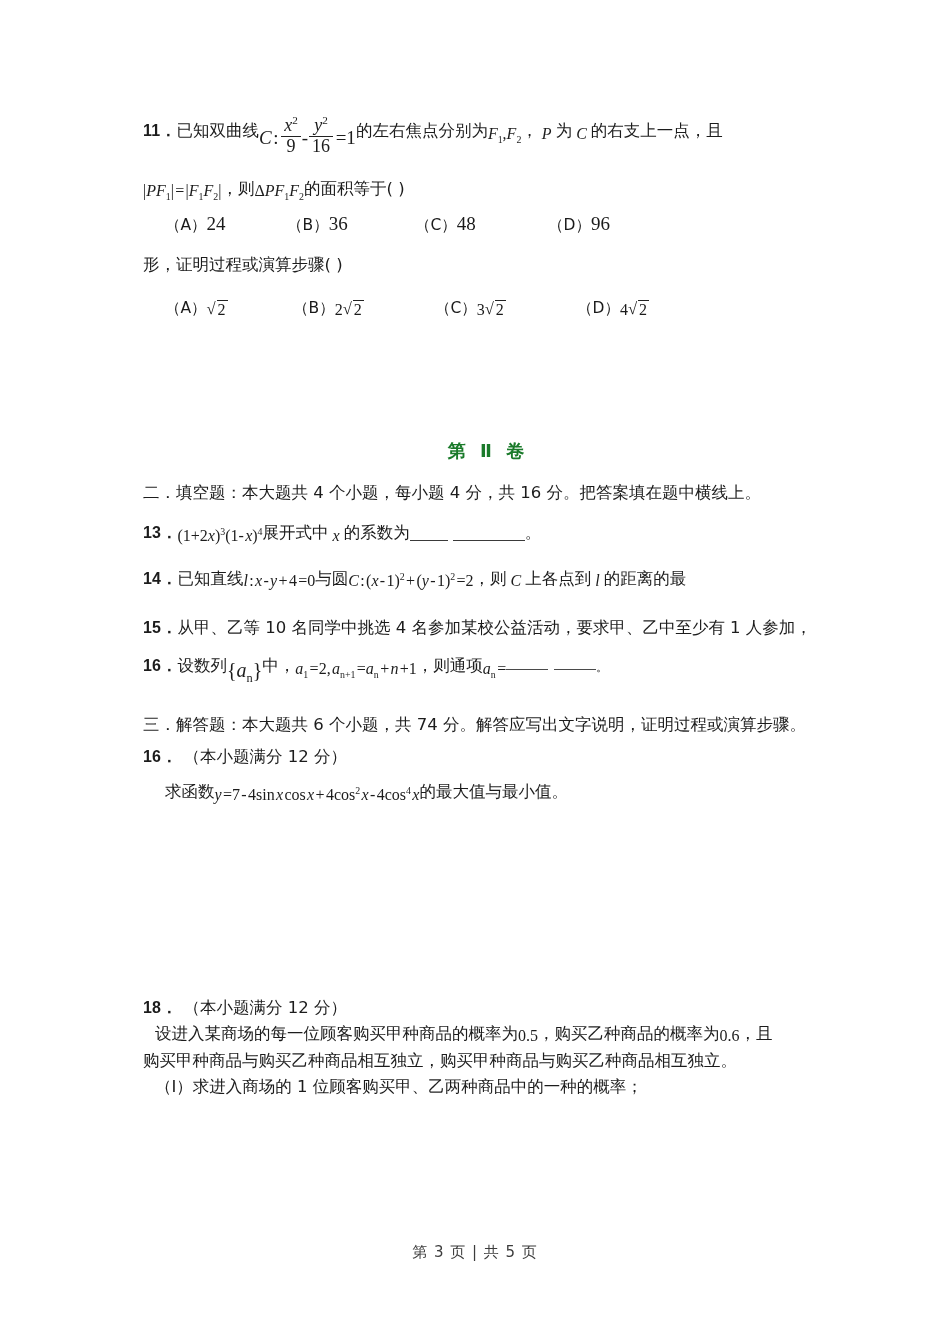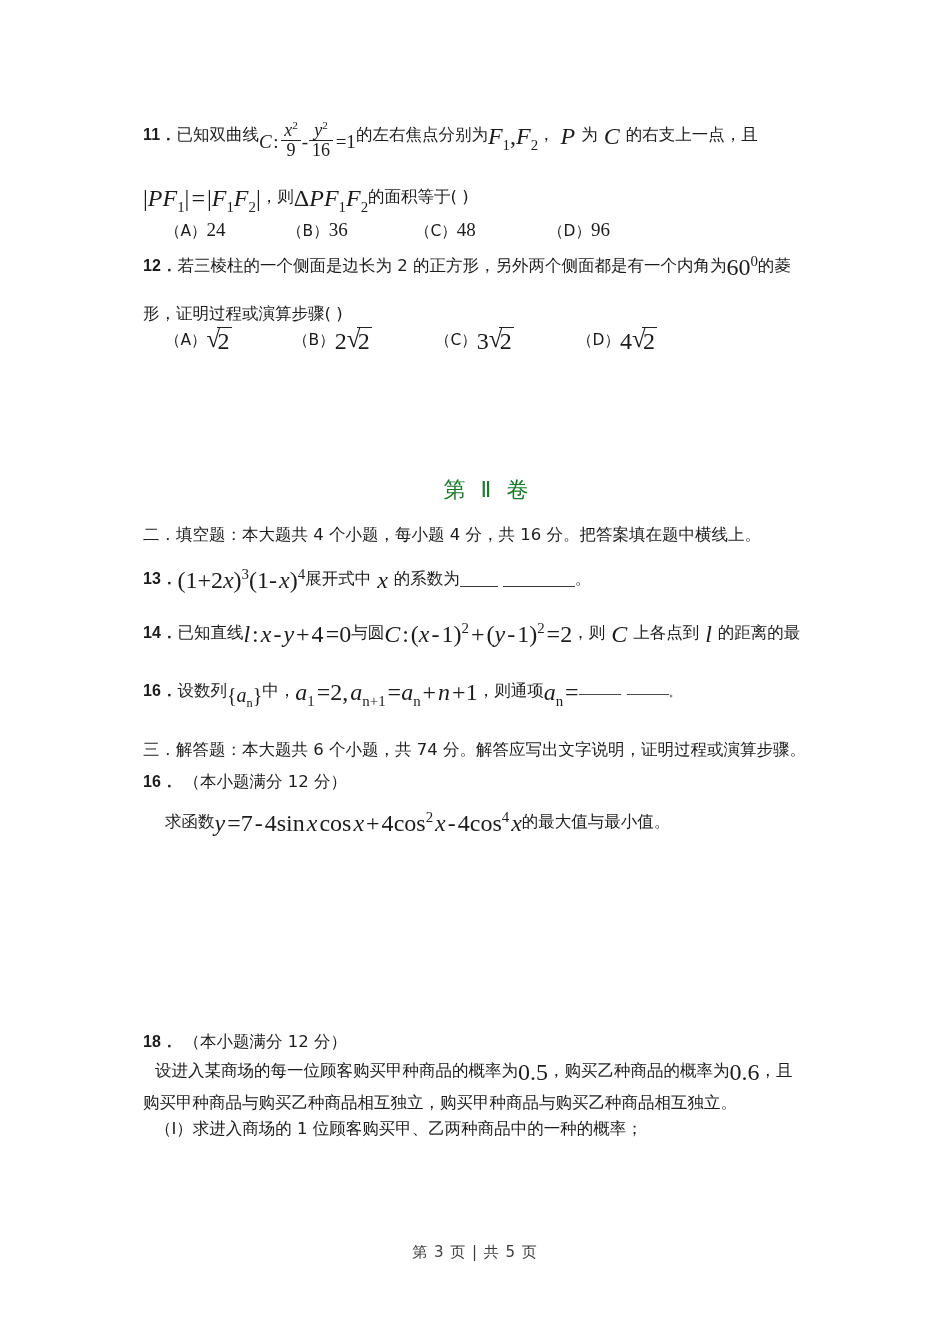--- a/index.html
+++ b/index.html
@@ -44,7 +44,7 @@
   .math-sm {
     display: inline-block;
     vertical-align: -0.16em;
-    font-size: 24px;
+    font-size: 16px;
     white-space: nowrap;
   }
   .frac {

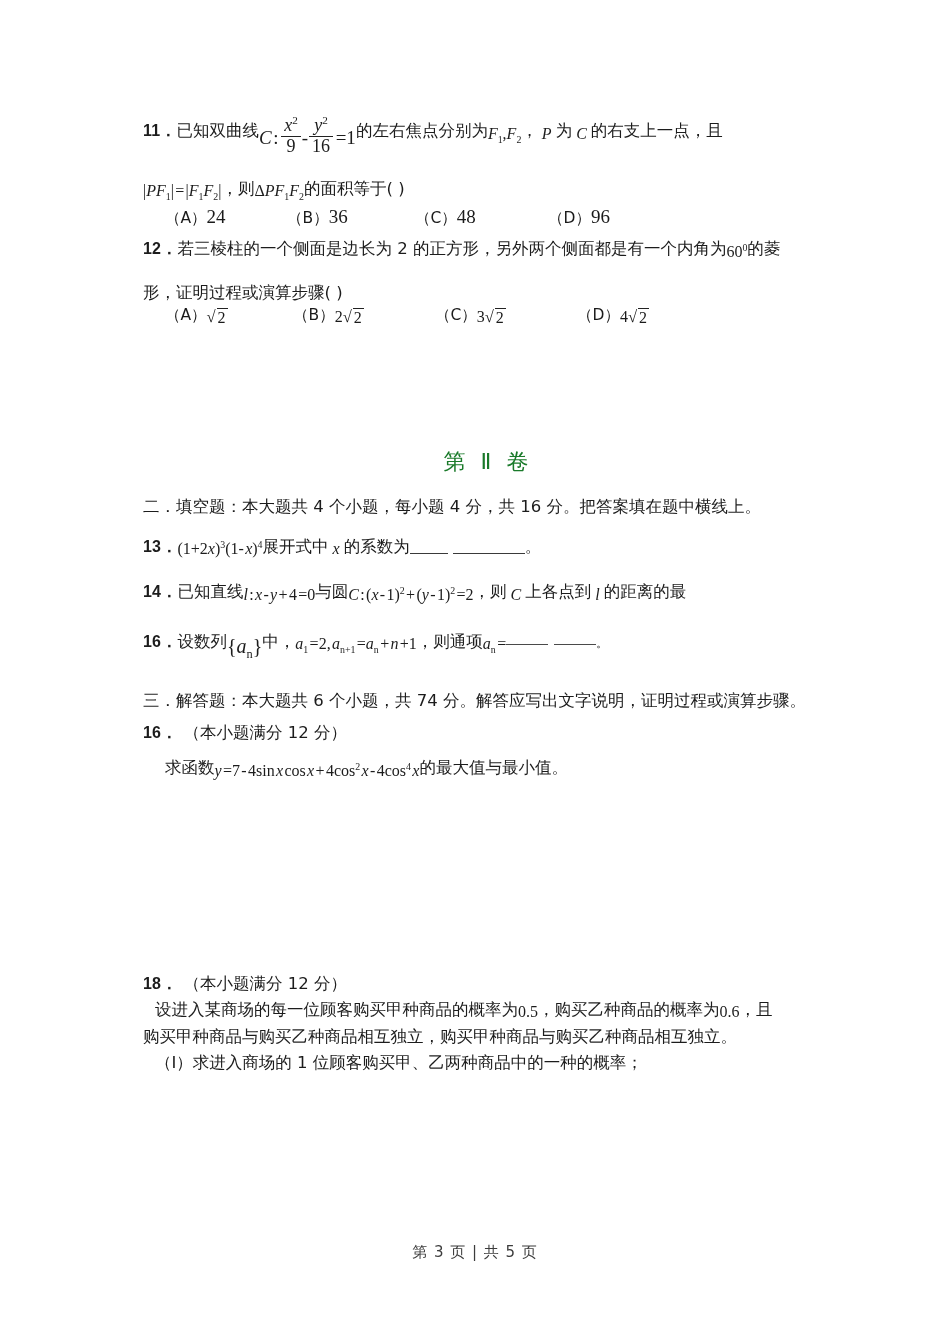--- a/index.html
+++ b/index.html
@@ -166,7 +166,7 @@
       <div class="line" style="margin-top:16px;">
         <span class="math-sm"><span class="abs">|</span><span class="mi">PF</span><sub class="sb">1</sub><span class="abs">|</span><span class="mn"> = </span><span class="abs">|</span><span class="mi">F</span><sub class="sb">1</sub><span class="mi">F</span><sub class="sb">2</sub><span class="abs">|</span></span><span class="cn">，</span><span class="cn">则</span><span class="math-sm"><span class="mn">Δ</span><span class="mi">PF</span><sub class="sb">1</sub><span class="mi">F</span><sub class="sb">2</sub></span><span class="cn">的面积等于(  )</span>
       </div>
-      <div class="opt-row indent1" style="margin-top:3px;text-decoration:underline;">
+      <div class="opt-row indent1" style="margin-top:10px;text-decoration:underline;">
         <span class="opt" style="width:122px;"><span class="lbl">（A）</span><span class="val">24</span></span><span class="opt" style="width:128px;"><span class="lbl">（B）</span><span class="val">36</span></span><span class="opt" style="width:133px;"><span class="lbl">（C）</span><span class="val">48</span></span><span class="opt"><span class="lbl">（D）</span><span class="val">96</span></span>
       </div>
     </div>

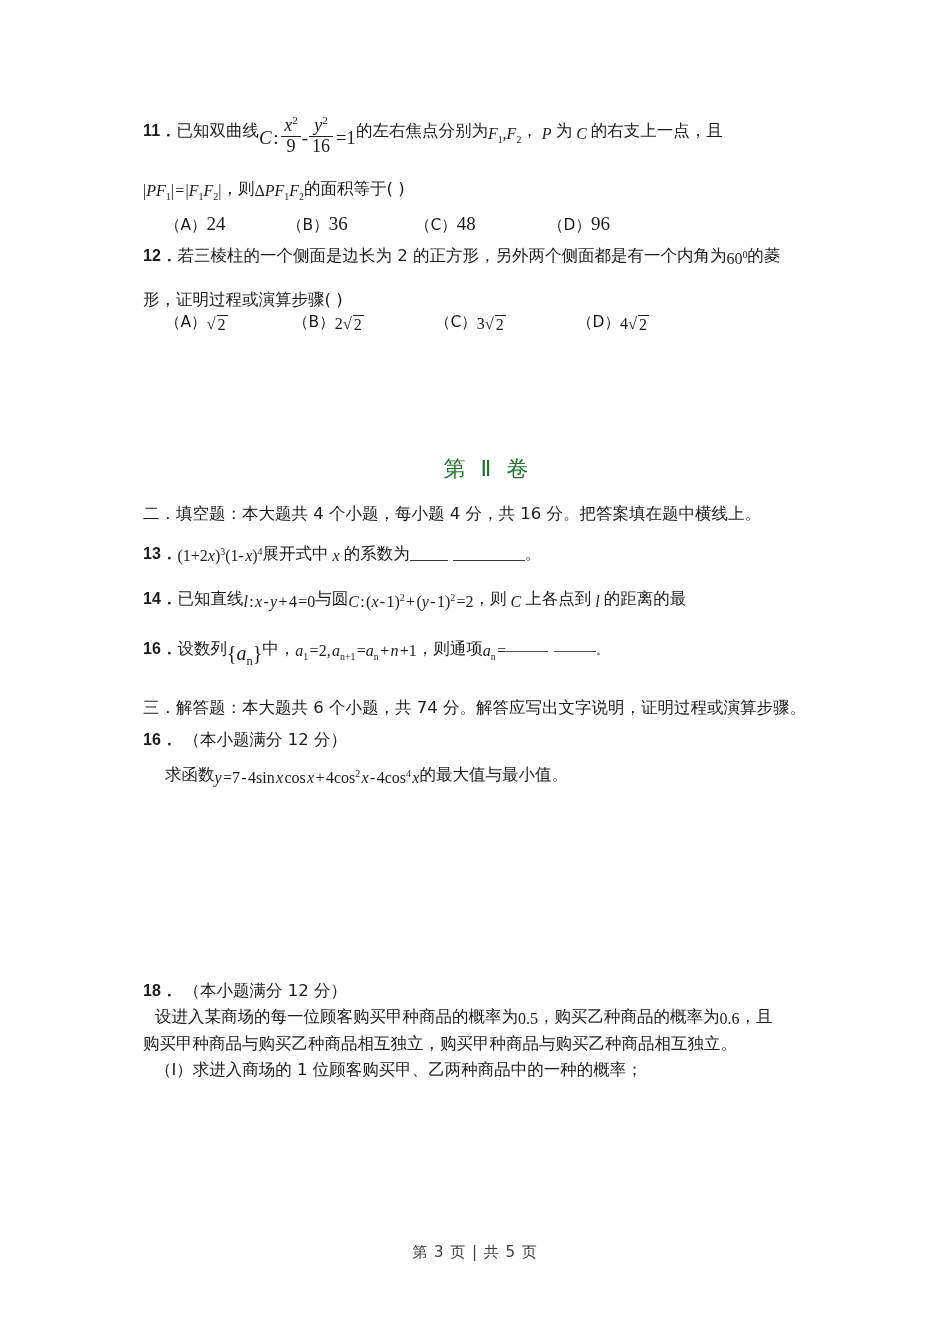--- a/index.html
+++ b/index.html
@@ -172,9 +172,6 @@
     </div>
 
     <div class="q-block" style="margin-top:7px;">
-      <div class="line">
-        <span class="qnum">12．</span><span class="cn">若三棱柱的一个侧面是边长为 2 的正方形，另外两个侧面都是有一个内角为</span><span class="math-sm"><span class="mn">60</span><sup class="sp">0</sup></span><span class="cn">的菱</span>
-      </div>
       <div class="line" style="margin-top:16px;">
         <span class="cn">形，证明过程或演算步骤(  )</span>
       </div>

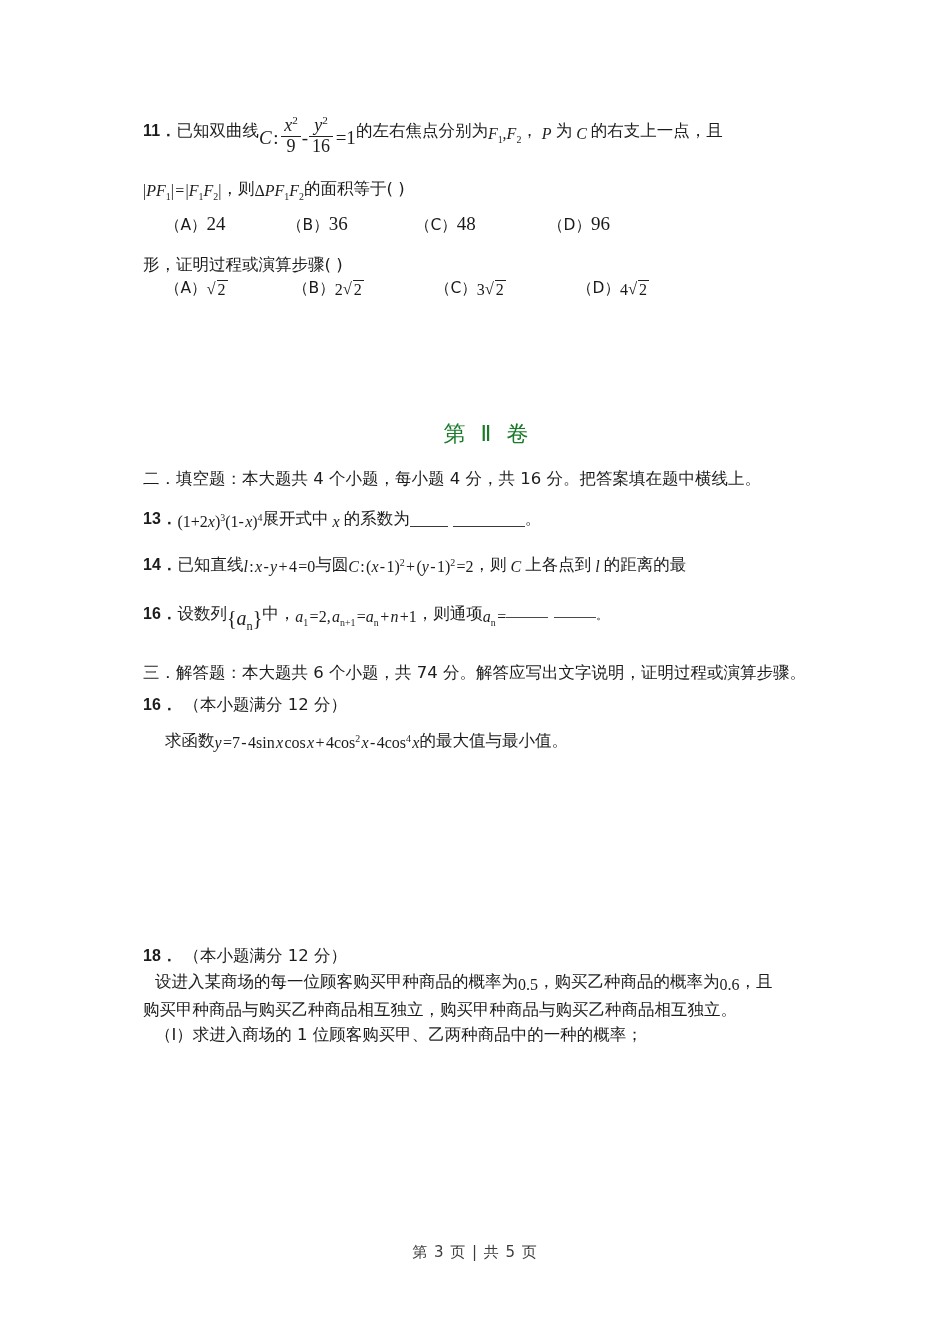--- a/index.html
+++ b/index.html
@@ -175,7 +175,7 @@
       <div class="line" style="margin-top:16px;">
         <span class="cn">形，证明过程或演算步骤(  )</span>
       </div>
-      <div class="opt-row indent1" style="margin-top:0;">
+      <div class="opt-row indent1" style="margin-top:20px;">
         <span class="opt" style="width:128px;"><span class="lbl">（A）</span><span class="math-sm"><span class="mn"></span><span class="rad"><span class="rb">2</span></span></span></span><span class="opt" style="width:142px;"><span class="lbl">（B）</span><span class="math-sm"><span class="mn">2</span><span class="rad"><span class="rb">2</span></span></span></span><span class="opt" style="width:142px;"><span class="lbl">（C）</span><span class="math-sm"><span class="mn">3</span><span class="rad"><span class="rb">2</span></span></span></span><span class="opt"><span class="lbl">（D）</span><span class="math-sm"><span class="mn">4</span><span class="rad"><span class="rb">2</span></span></span></span>
       </div>
     </div>

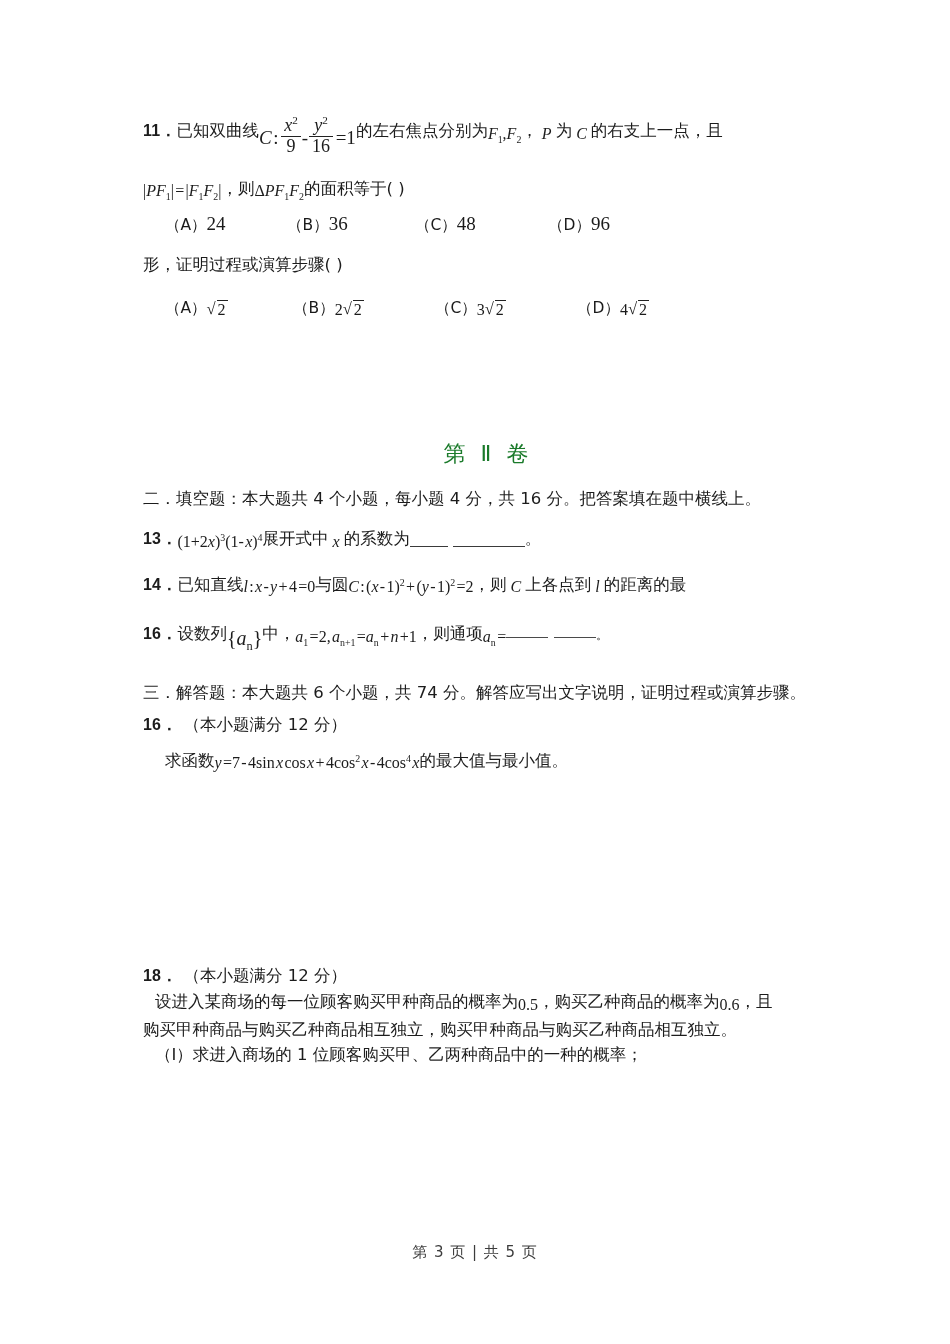--- a/index.html
+++ b/index.html
@@ -116,8 +116,8 @@
   .vol-title {
     text-align: center;
     font-family: "DejaVu Sans", "Liberation Sans", sans-serif;
-    font-size: 22px;
-    font-weight: normal;
+    font-size: 18px;
+    font-weight: bold;
     letter-spacing: 4px;
     margin: 0;
   }

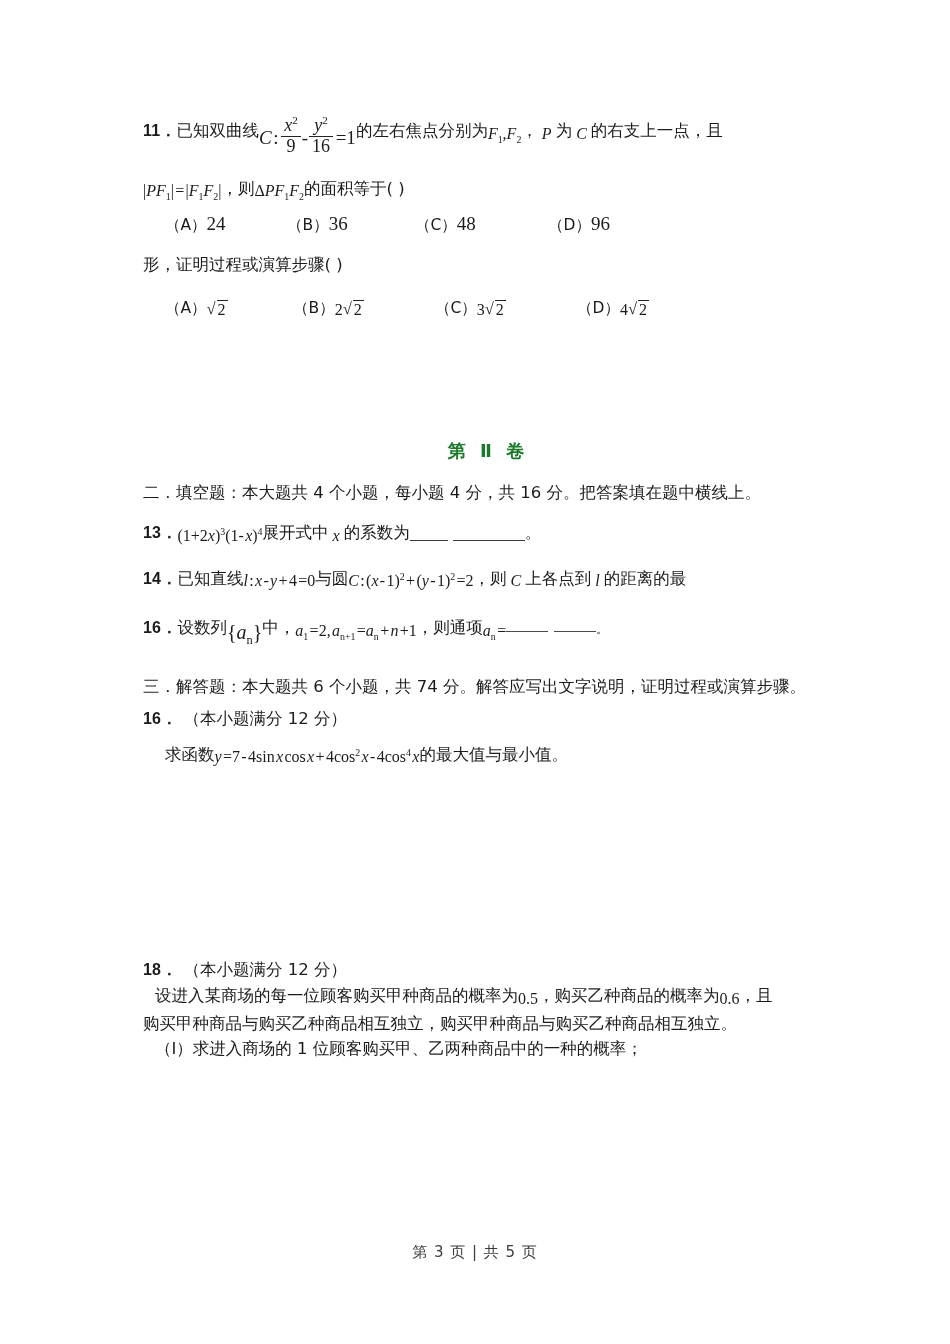--- a/index.html
+++ b/index.html
@@ -196,6 +196,9 @@
     </div>
 
     <div class="q-block" style="margin-top:22px;">
+      <div class="line">
+        <span class="qnum">15．</span><span class="cn">从甲、乙等 10 名同学中挑选 4 名参加某校公益活动，要求甲、乙中至少有 1 人参加，</span>
+      </div>
     </div>
 
     <div class="line" style="margin-top:12px;">

